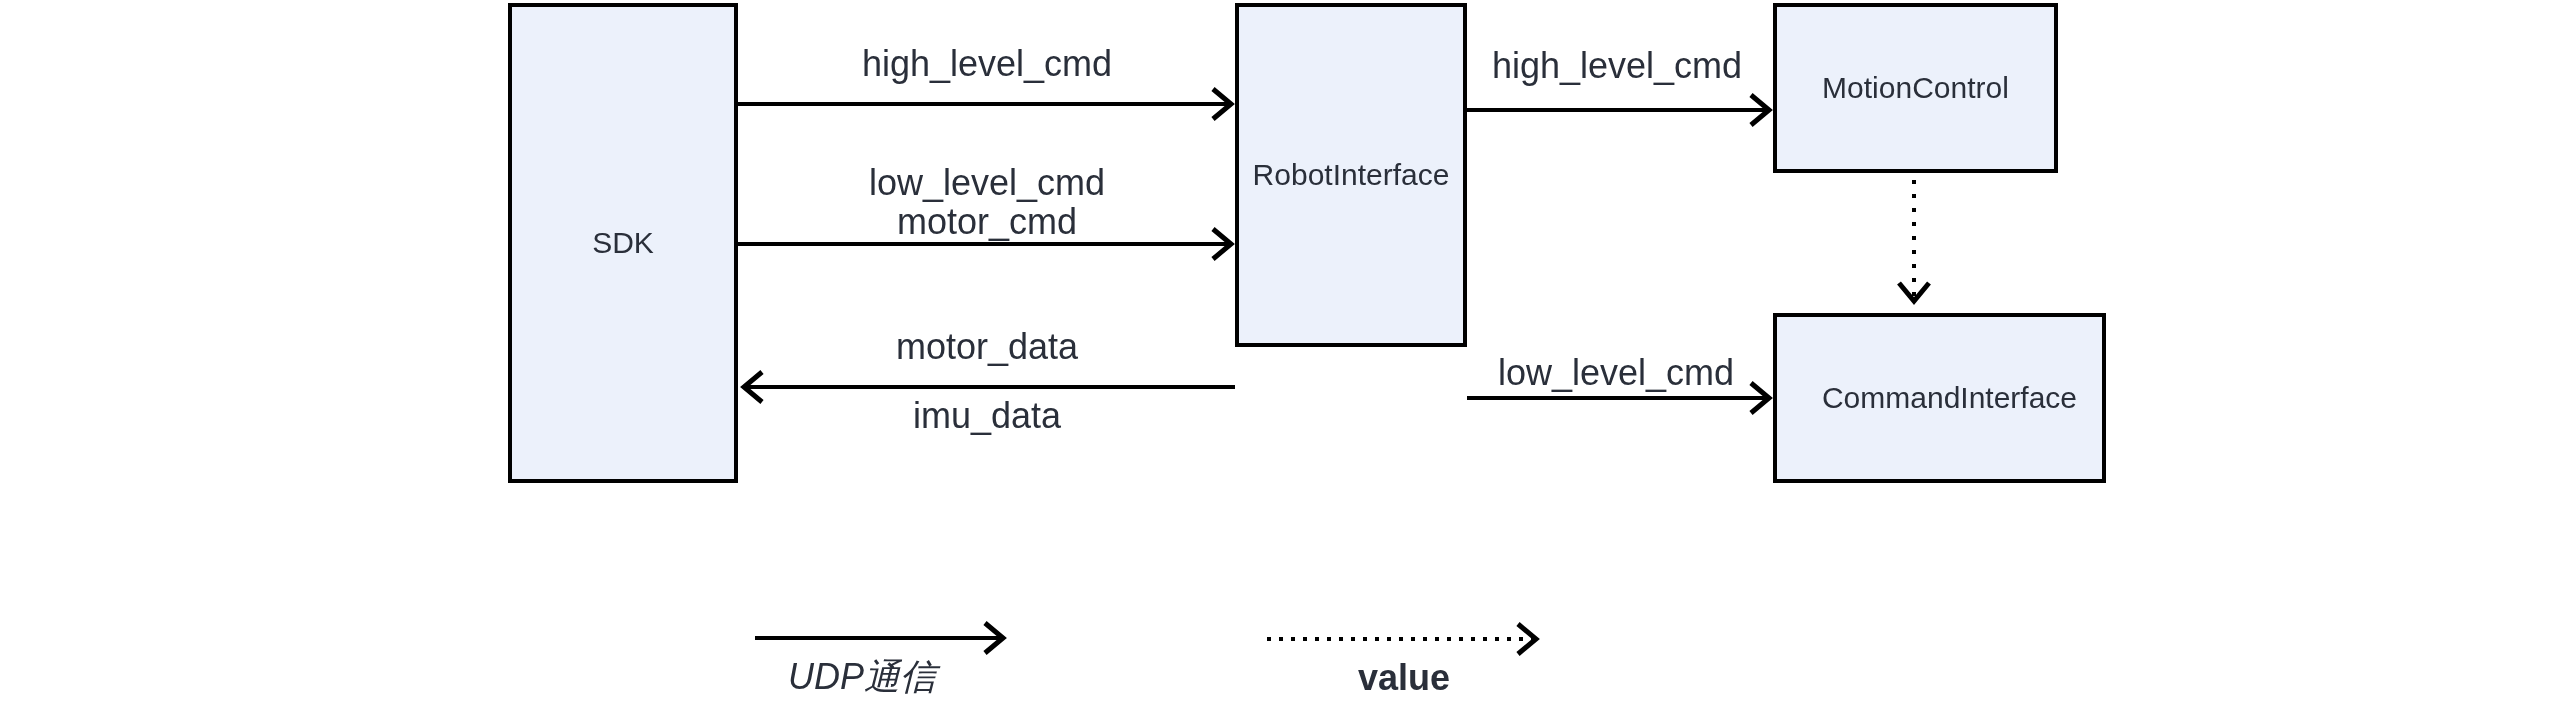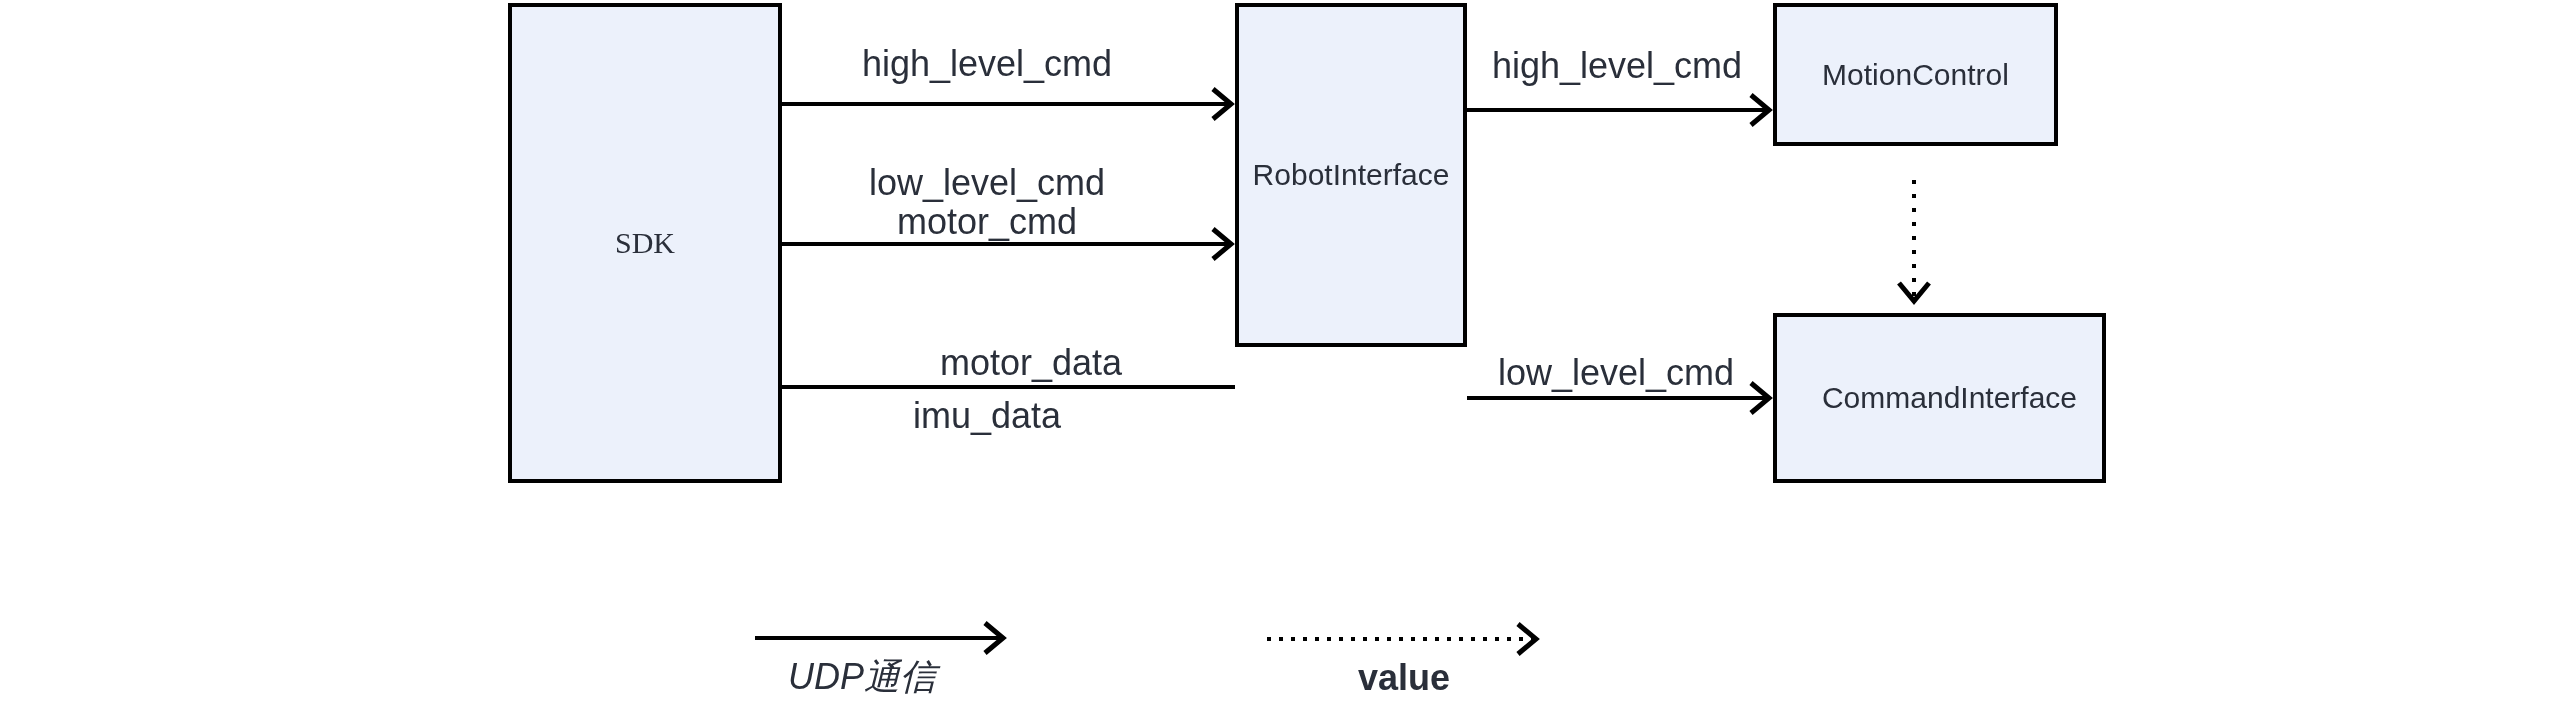--- a/index.html
+++ b/index.html
@@ -36,7 +36,7 @@
   }
   .node-sdk{left:508px;top:3px;width:274px;height:480px;font-family:Liberation Serif, serif;}
   .node-robot{left:1235px;top:3px;width:232px;height:344px;}
-  .node-motion{left:1773px;top:3px;width:285px;height:143px;}
+  .node-motion{left:1773px;top:3px;width:285px;height:170px;}
   .node-command{left:1773px;top:313px;width:333px;height:170px;padding-left:20px;}
   .edge-label{
     position:absolute;

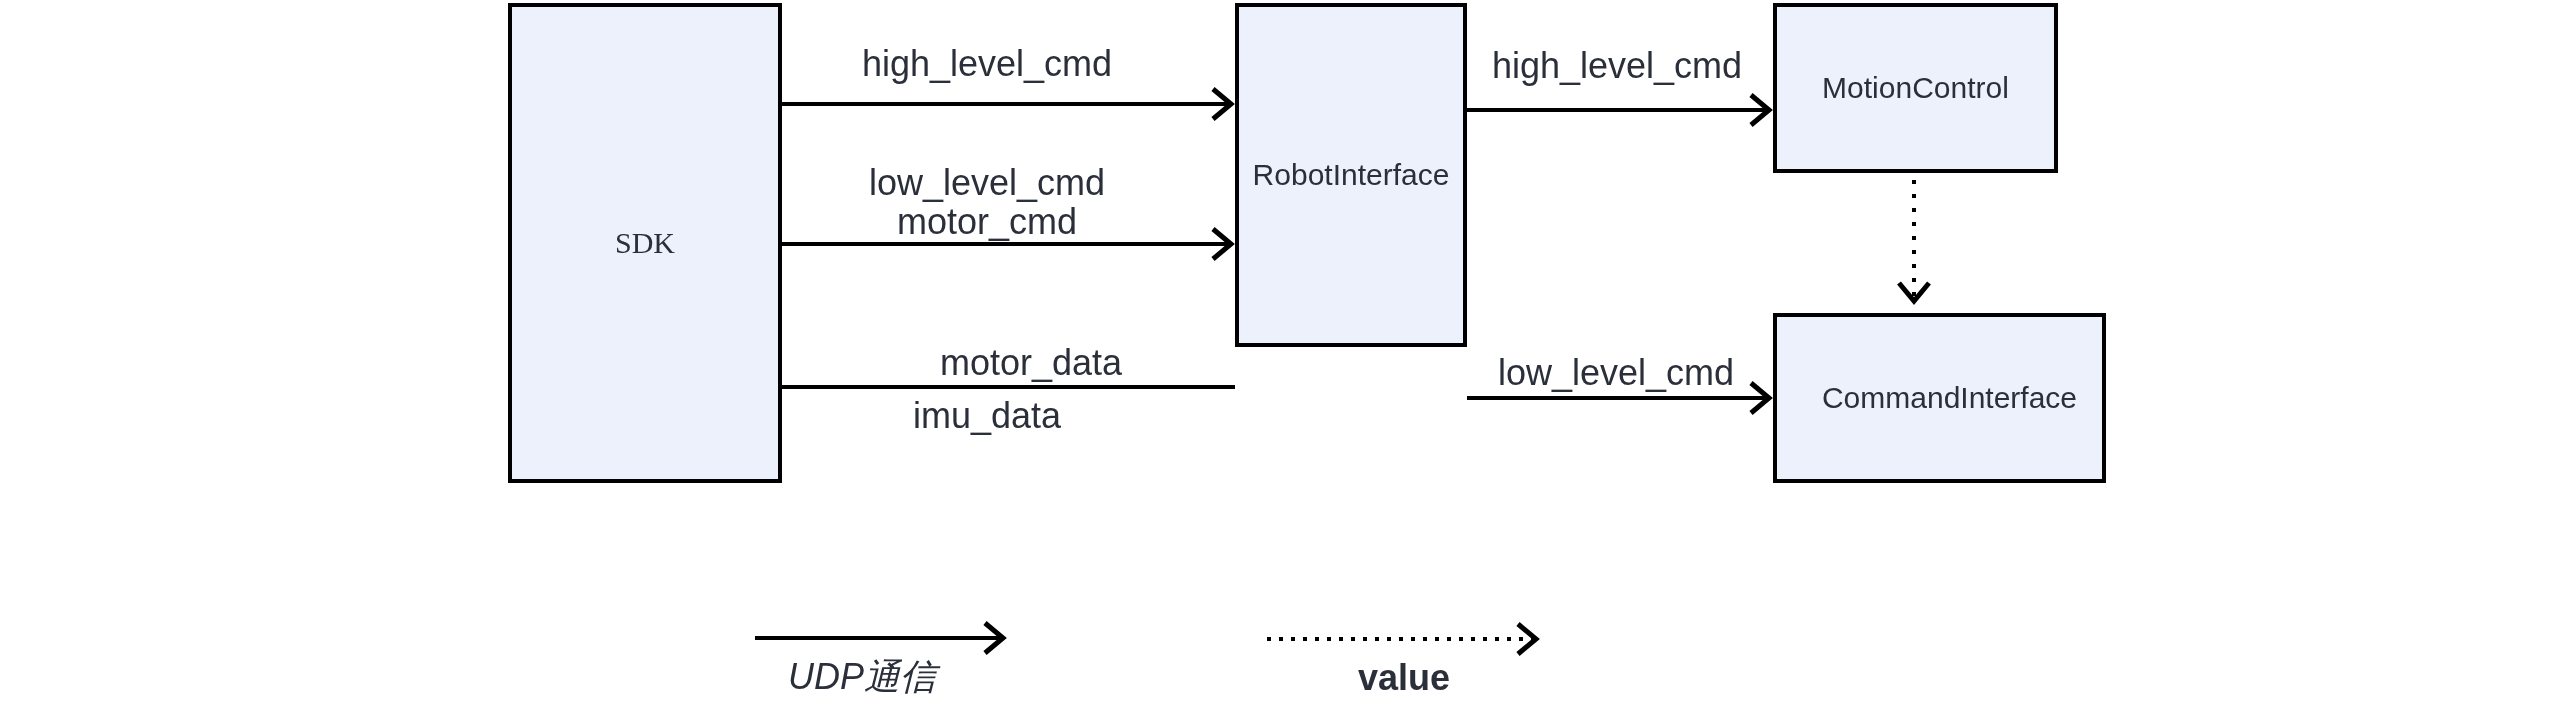--- a/index.html
+++ b/index.html
@@ -34,7 +34,7 @@
     font-size:30px;
     text-align:center;
   }
-  .node-sdk{left:508px;top:3px;width:274px;height:480px;font-family:Liberation Serif, serif;}
+  .node-sdk{left:508px;top:3px;width:230px;height:480px;}
   .node-robot{left:1235px;top:3px;width:232px;height:344px;}
   .node-motion{left:1773px;top:3px;width:285px;height:170px;}
   .node-command{left:1773px;top:313px;width:333px;height:170px;padding-left:20px;}

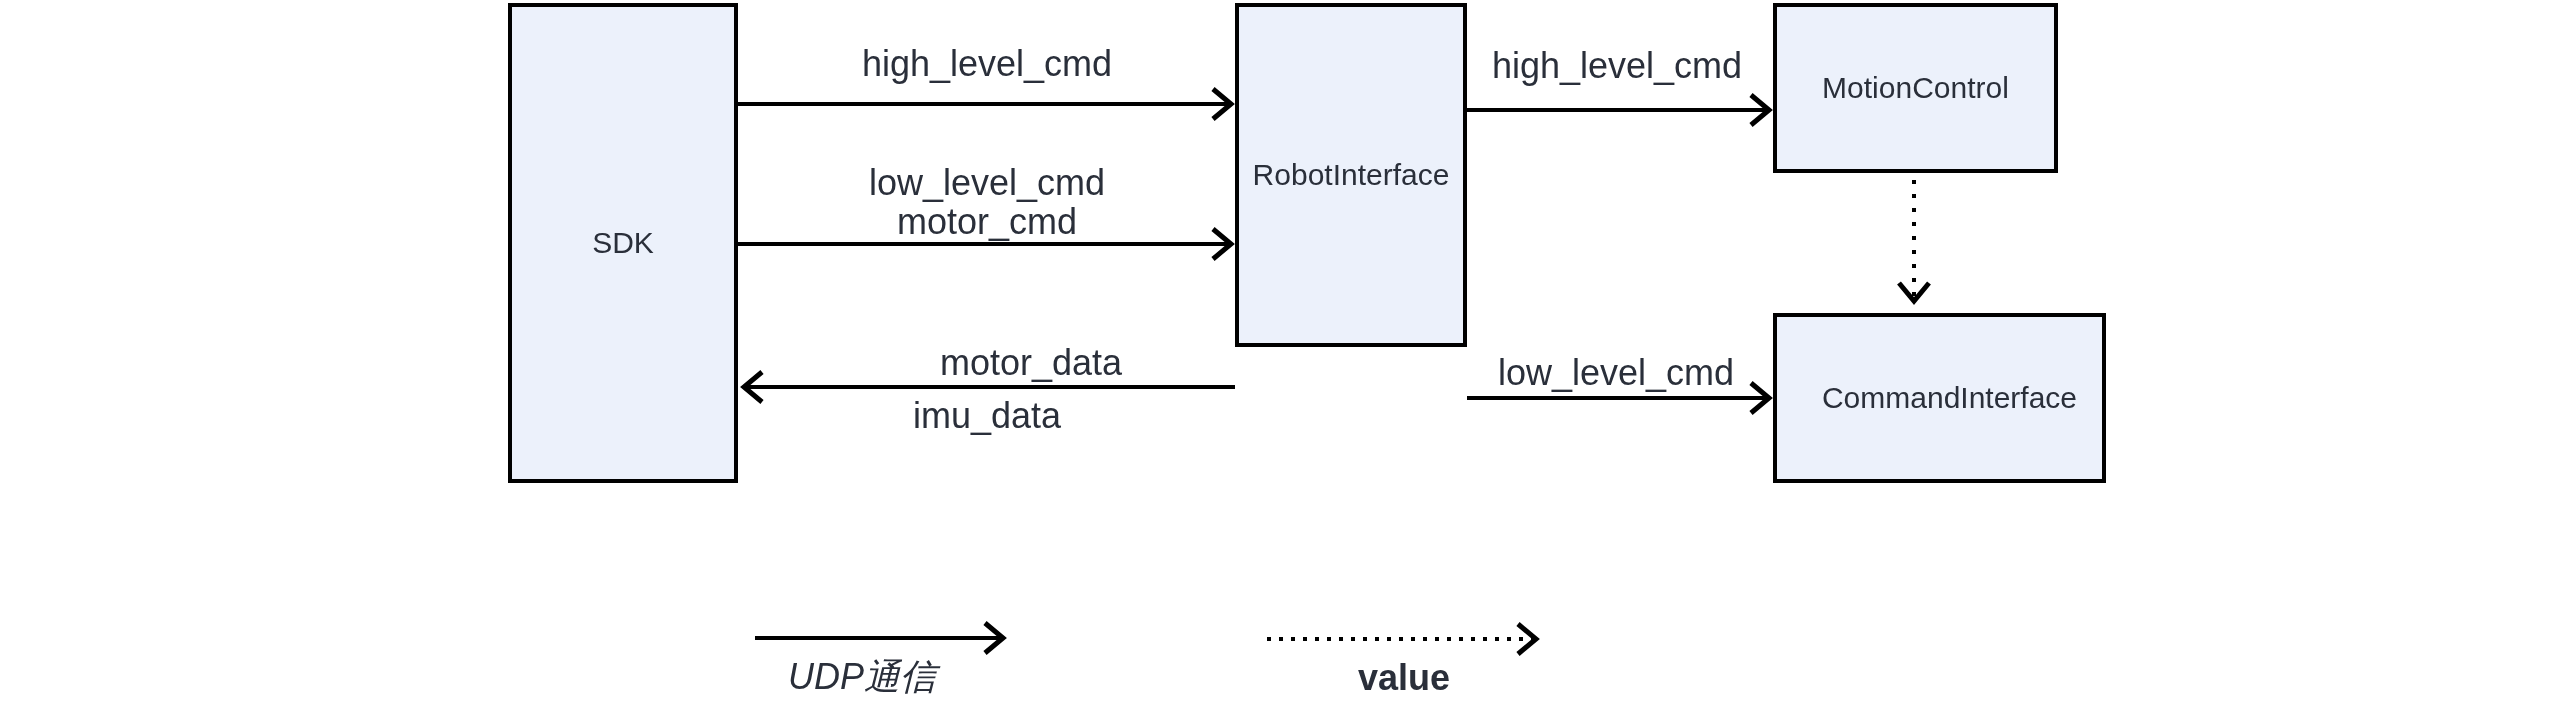--- a/index.html
+++ b/index.html
@@ -48,7 +48,7 @@
   .lbl-a1{left:987px;top:64px;}
   .lbl-a2a{left:987px;top:183px;}
   .lbl-a2b{left:987px;top:222px;}
-  .lbl-a3a{left:987px;top:363px;margin-left:44px;}
+  .lbl-a3a{left:987px;top:347px;}
   .lbl-a3b{left:987px;top:416px;text-align:right;}
   .lbl-a4{left:1617px;top:66px;}
   .lbl-a5{left:1616px;top:373px;}

